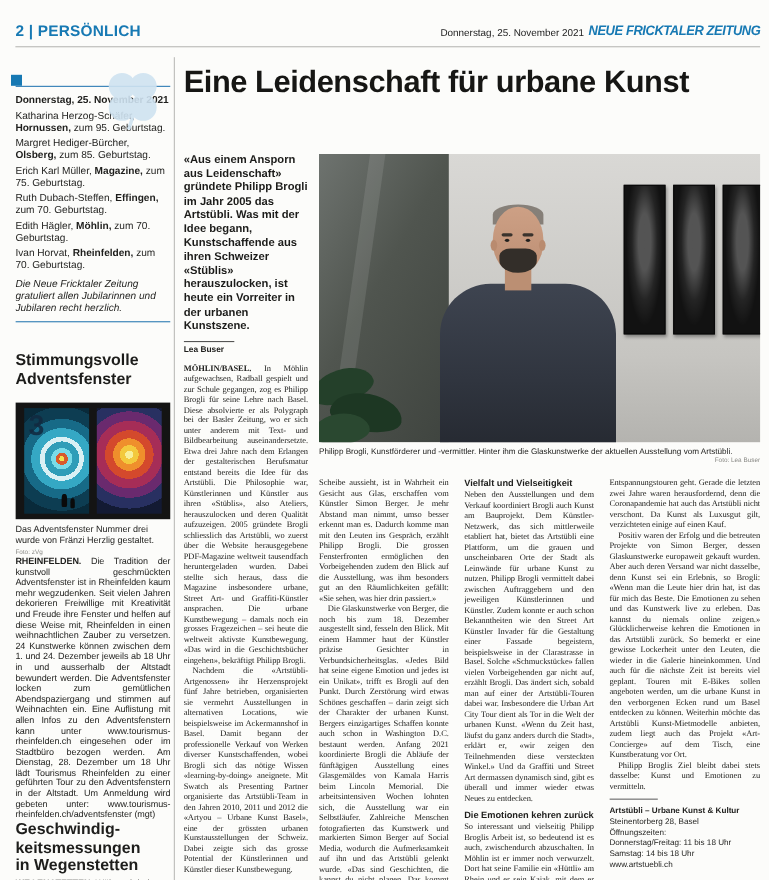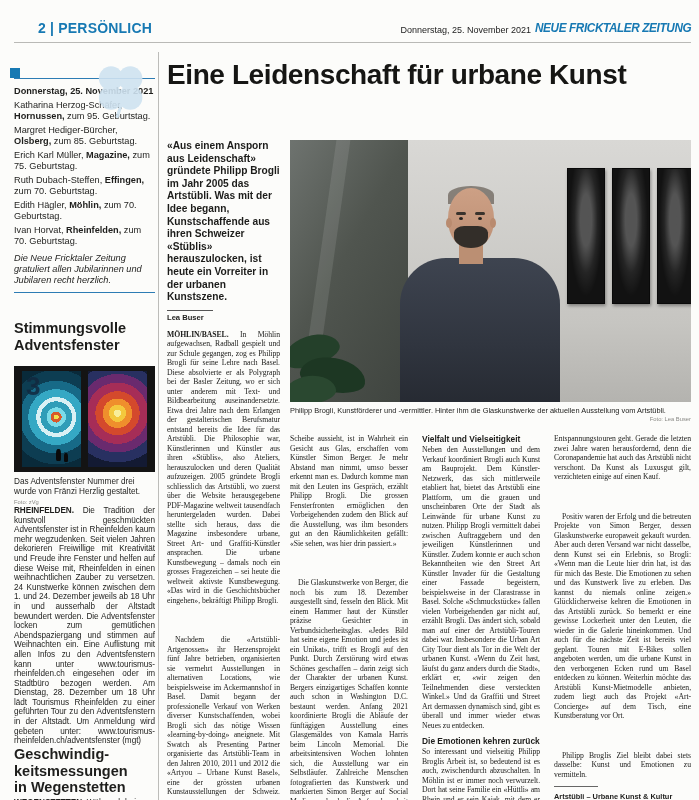--- a/index.html
+++ b/index.html
@@ -11,7 +11,7 @@
   }
   
   .hdr { position:absolute; left:14px; right:8px; top:18px; height:22px; }
-  .hdr-section { position:absolute; left:0; top:2px; font-size:14px; font-weight:bold; color:#1779b3; letter-spacing:.2px;margin-left:24px; }
+  .hdr-section { position:absolute; left:0; top:2px; font-size:14px; font-weight:bold; color:#1779b3; letter-spacing:.2px; }
   .hdr-date { position:absolute; right:160px; top:7px; font-size:9px; color:#222; }
   .masthead { position:absolute; right:0; top:3px; font-size:12.5px; font-weight:bold; font-style:italic;
               color:#1779b3; text-transform:uppercase; letter-spacing:-.4px; transform:scaleX(.94); transform-origin:right; }

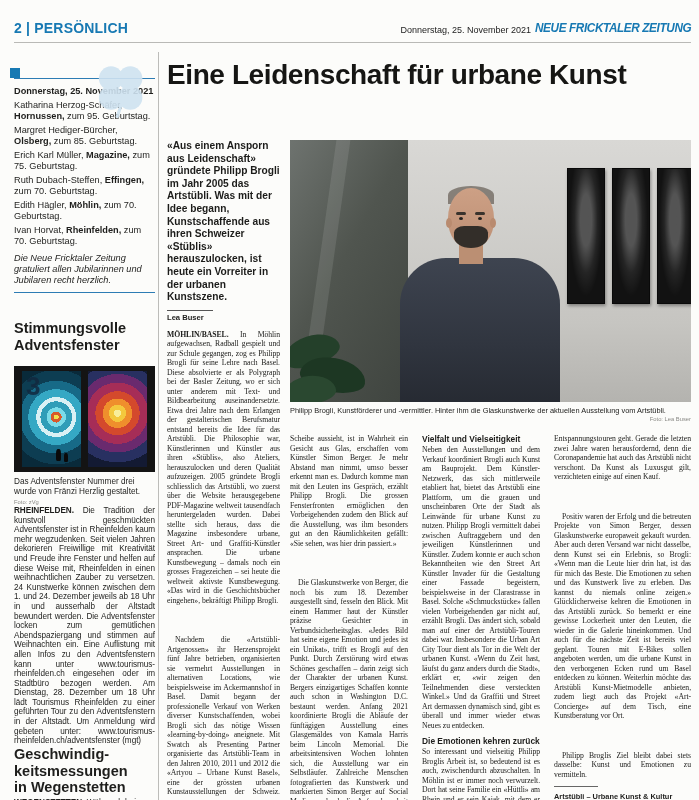--- a/index.html
+++ b/index.html
@@ -61,7 +61,7 @@
   .byline { font-size:7.6px; font-weight:bold; margin-bottom:8px; }
   .bodytext p { margin:0; font-family:"Liberation Serif", serif; font-size:7.7px; line-height:9.5px;
                 text-align:justify; letter-spacing:-.05px; color:#1b1b19; }
-  .bodytext p.indent { text-indent:8px;margin-top:30px; }
+  .bodytext p.indent { text-indent:8px; }
   .colsub { font-size:8.4px; font-weight:bold; margin:6px 0 1px 0; font-family:"Liberation Sans", sans-serif; }
 
   

